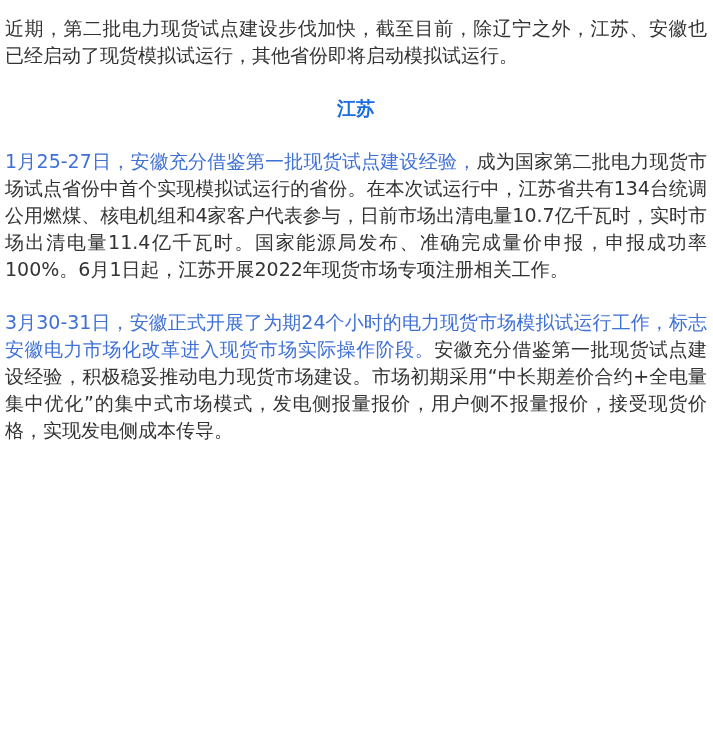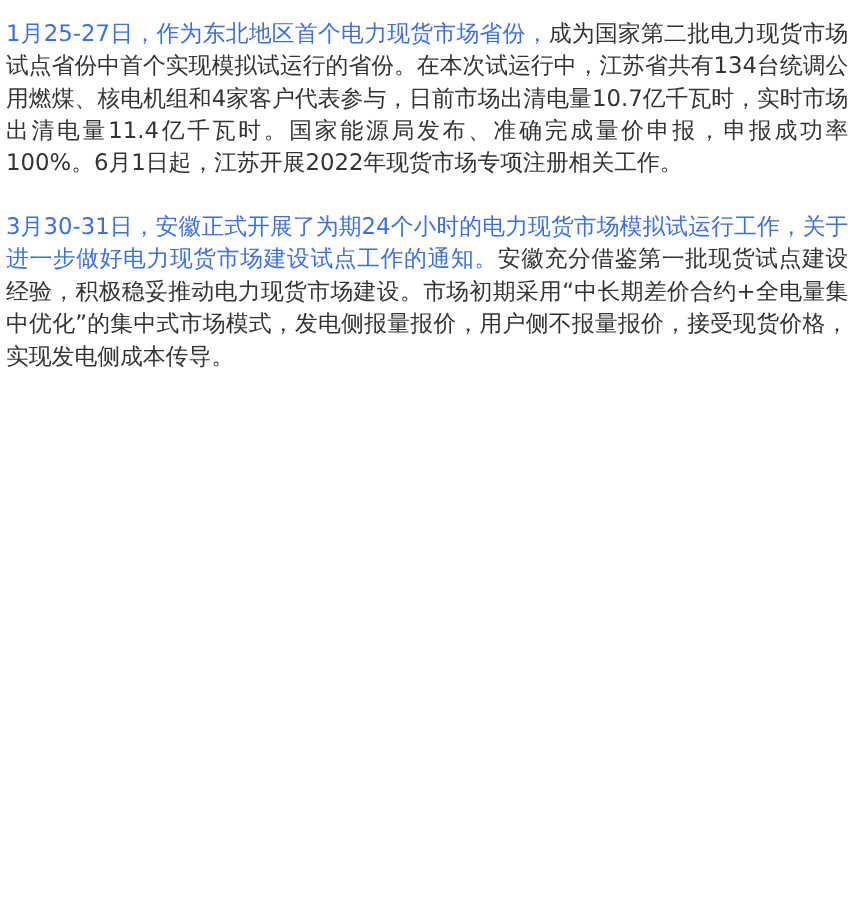--- a/index.html
+++ b/index.html
@@ -49,6 +49,7 @@
 
 
 
+  <p class="para">近期，第二批电力现货试点建设步伐加快，截至目前，除辽宁之外，江苏、安徽也已经启动了现货模拟试运行，其他省份即将启动模拟试运行。</p>
 
 
   <p class="para"><span class="blue">1月25-27日，作为东北地区首个电力现货市场省份，</span><span>成为国家第二批电力现货市场试点省份中首个实现模拟试运行的省份。在本次试运行中，江苏省共有134台统调公用燃煤、核电机组和4家客户代表参与，日前市场出清电量10.7亿千瓦时，实时市场出清电量11.4亿千瓦时。国家能源局发布、准确完成量价申报，申报成功率100%。6月1日起，江苏开展2022年现货市场专项注册相关工作。</span></p>

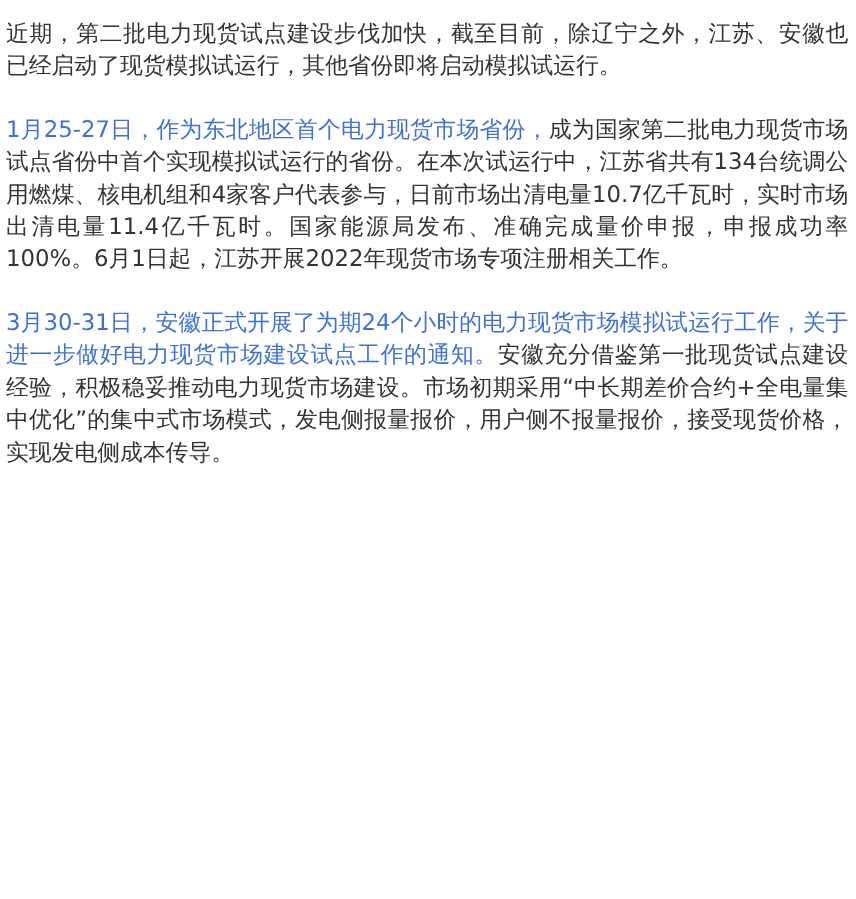--- a/index.html
+++ b/index.html
@@ -51,6 +51,7 @@
 
   <p class="para">近期，第二批电力现货试点建设步伐加快，截至目前，除辽宁之外，江苏、安徽也已经启动了现货模拟试运行，其他省份即将启动模拟试运行。</p>
 
+  <h2 class="section-heading">江苏</h2>
 
   <p class="para"><span class="blue">1月25-27日，作为东北地区首个电力现货市场省份，</span><span>成为国家第二批电力现货市场试点省份中首个实现模拟试运行的省份。在本次试运行中，江苏省共有134台统调公用燃煤、核电机组和4家客户代表参与，日前市场出清电量10.7亿千瓦时，实时市场出清电量11.4亿千瓦时。国家能源局发布、准确完成量价申报，申报成功率100%。6月1日起，江苏开展2022年现货市场专项注册相关工作。</span></p>
 

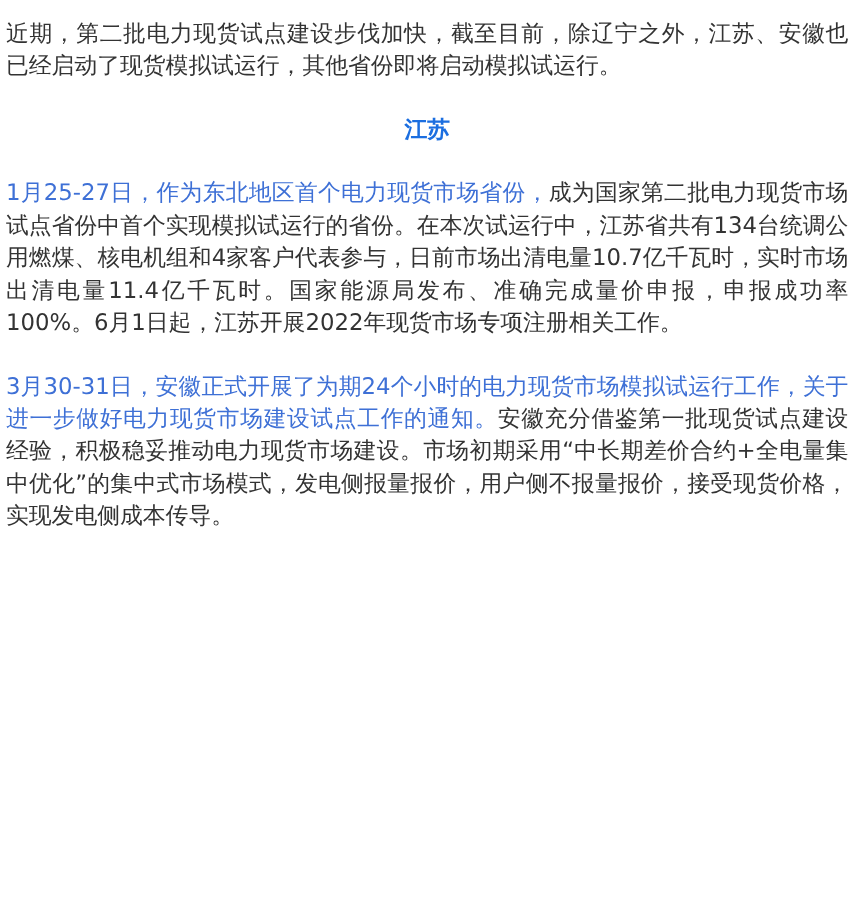--- a/index.html
+++ b/index.html
@@ -53,7 +53,7 @@
 
   <h2 class="section-heading">江苏</h2>
 
-  <p class="para"><span class="blue">1月25-27日，作为东北地区首个电力现货市场省份，</span><span>成为国家第二批电力现货市场试点省份中首个实现模拟试运行的省份。在本次试运行中，江苏省共有134台统调公用燃煤、核电机组和4家客户代表参与，日前市场出清电量10.7亿千瓦时，实时市场出清电量11.4亿千瓦时。国家能源局发布、准确完成量价申报，申报成功率100%。6月1日起，江苏开展2022年现货市场专项注册相关工作。</span></p>
+  <p class="para"><span class="blue">1月25-27日，安徽充分借鉴第一批现货试点建设经验，</span><span>成为国家第二批电力现货市场试点省份中首个实现模拟试运行的省份。在本次试运行中，江苏省共有134台统调公用燃煤、核电机组和4家客户代表参与，日前市场出清电量10.7亿千瓦时，实时市场出清电量11.4亿千瓦时。国家能源局发布、准确完成量价申报，申报成功率100%。6月1日起，江苏开展2022年现货市场专项注册相关工作。</span></p>
 
 
   <p class="para"><span class="blue">3月30-31日，安徽正式开展了为期24个小时的电力现货市场模拟试运行工作，关于进一步做好电力现货市场建设试点工作的通知。</span><span>安徽充分借鉴第一批现货试点建设经验，积极稳妥推动电力现货市场建设。市场初期采用“中长期差价合约+全电量集中优化”的集中式市场模式，发电侧报量报价，用户侧不报量报价，接受现货价格，实现发电侧成本传导。</span></p>

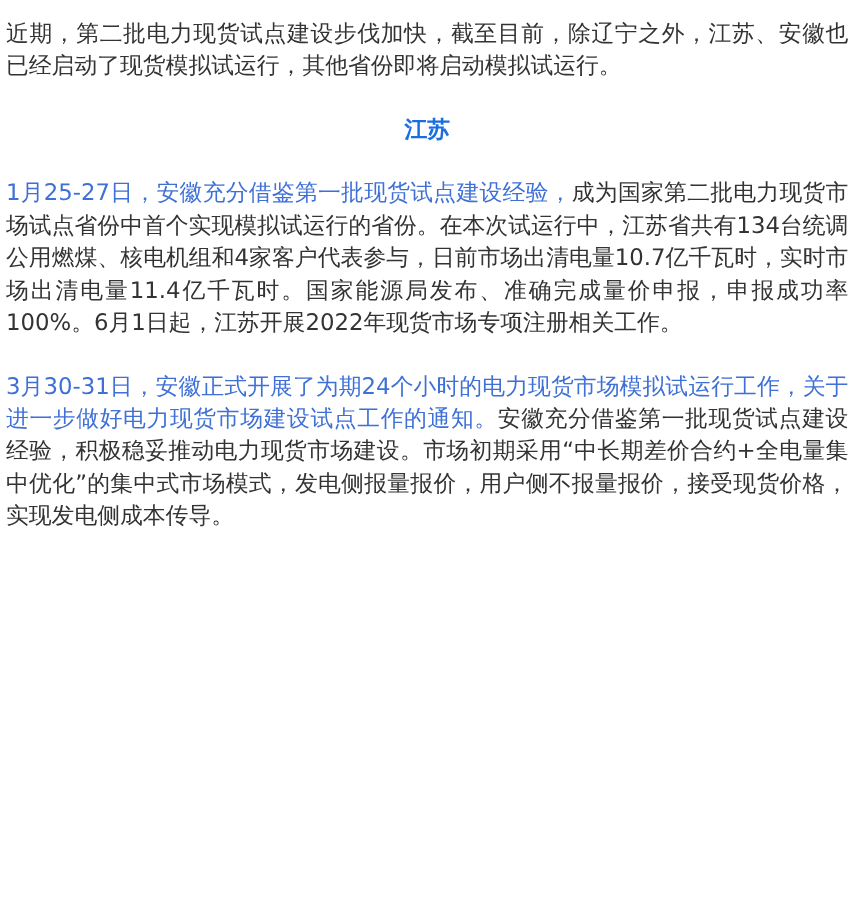--- a/index.html
+++ b/index.html
@@ -56,7 +56,7 @@
   <p class="para"><span class="blue">1月25-27日，安徽充分借鉴第一批现货试点建设经验，</span><span>成为国家第二批电力现货市场试点省份中首个实现模拟试运行的省份。在本次试运行中，江苏省共有134台统调公用燃煤、核电机组和4家客户代表参与，日前市场出清电量10.7亿千瓦时，实时市场出清电量11.4亿千瓦时。国家能源局发布、准确完成量价申报，申报成功率100%。6月1日起，江苏开展2022年现货市场专项注册相关工作。</span></p>
 
 
-  <p class="para"><span class="blue">3月30-31日，安徽正式开展了为期24个小时的电力现货市场模拟试运行工作，关于进一步做好电力现货市场建设试点工作的通知。</span><span>安徽充分借鉴第一批现货试点建设经验，积极稳妥推动电力现货市场建设。市场初期采用“中长期差价合约+全电量集中优化”的集中式市场模式，发电侧报量报价，用户侧不报量报价，接受现货价格，实现发电侧成本传导。</span></p>
+  <p class="para"><span class="blue">3月30-31日，安徽正式开展了为期24个小时的电力现货市场模拟试运行工作，标志安徽电力市场化改革进入现货市场实际操作阶段。</span><span>安徽充分借鉴第一批现货试点建设经验，积极稳妥推动电力现货市场建设。市场初期采用“中长期差价合约+全电量集中优化”的集中式市场模式，发电侧报量报价，用户侧不报量报价，接受现货价格，实现发电侧成本传导。</span></p>
 
 </main>
 

